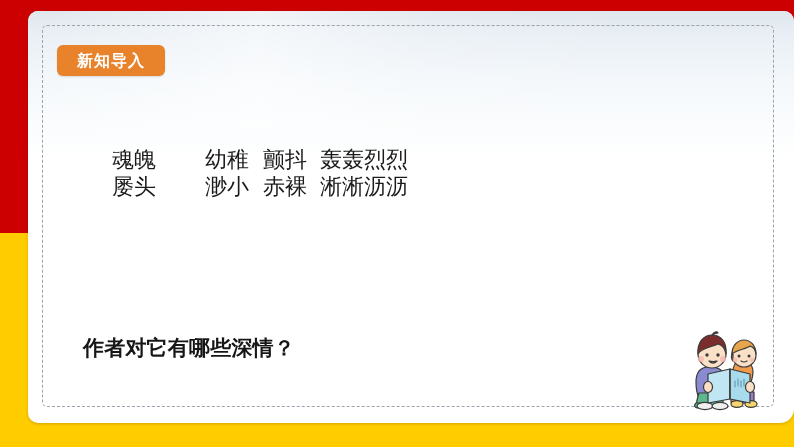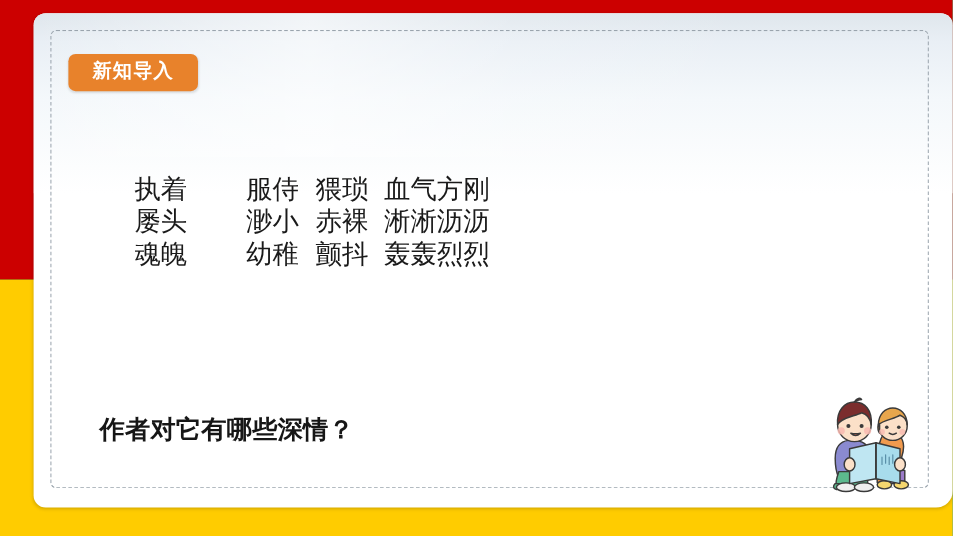--- a/index.html
+++ b/index.html
@@ -12,8 +12,8 @@
     width: 794px;
     height: 447px;
     overflow: hidden;
-    font-family: Liberation Mono, monospace;
-    background: #15803d;
+    font-family: Liberation Sans, sans-serif;
+    background: #c4b5fd;
   }
   
   .band {

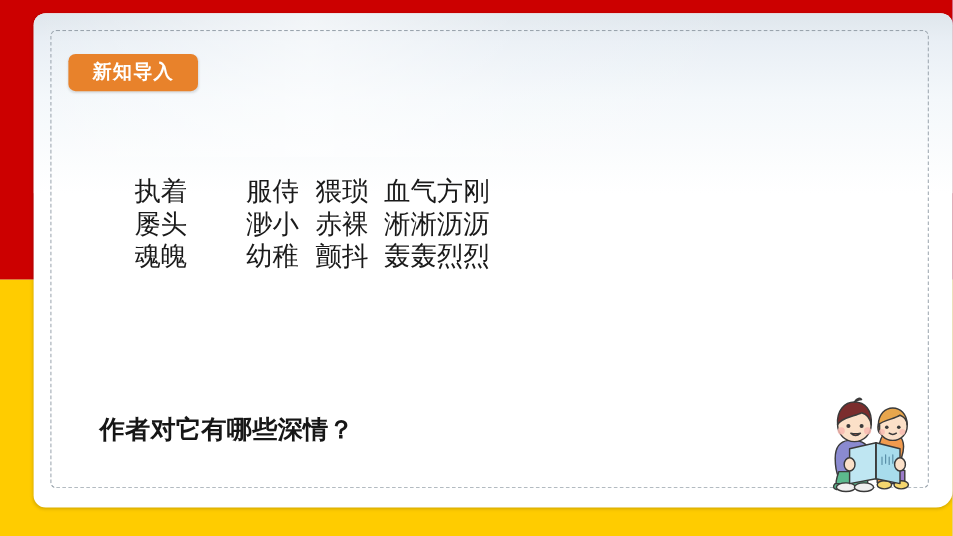--- a/index.html
+++ b/index.html
@@ -171,12 +171,6 @@
 
   <table class="word-table">
     <tbody>
-      <tr>
-        <td class="col1">执着</td>
-        <td class="col2">服侍</td>
-        <td class="col3">猥琐</td>
-        <td class="col4">血气方刚</td>
-      </tr>
       <tr>
         <td class="col1">屡头</td>
         <td class="col2">渺小</td>

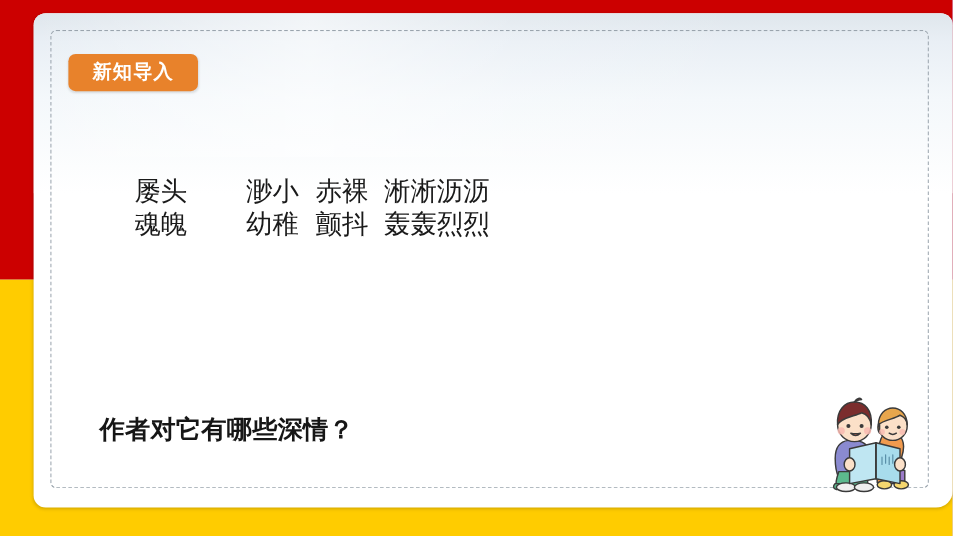--- a/index.html
+++ b/index.html
@@ -172,16 +172,16 @@
   <table class="word-table">
     <tbody>
       <tr>
+        <td class="col1">魂魄</td>
+        <td class="col2">幼稚</td>
+        <td class="col3">颤抖</td>
+        <td class="col4">轰轰烈烈</td>
+      </tr>
+      <tr>
         <td class="col1">屡头</td>
         <td class="col2">渺小</td>
         <td class="col3">赤裸</td>
         <td class="col4">淅淅沥沥</td>
-      </tr>
-      <tr>
-        <td class="col1">魂魄</td>
-        <td class="col2">幼稚</td>
-        <td class="col3">颤抖</td>
-        <td class="col4">轰轰烈烈</td>
       </tr>
     </tbody>
   </table>

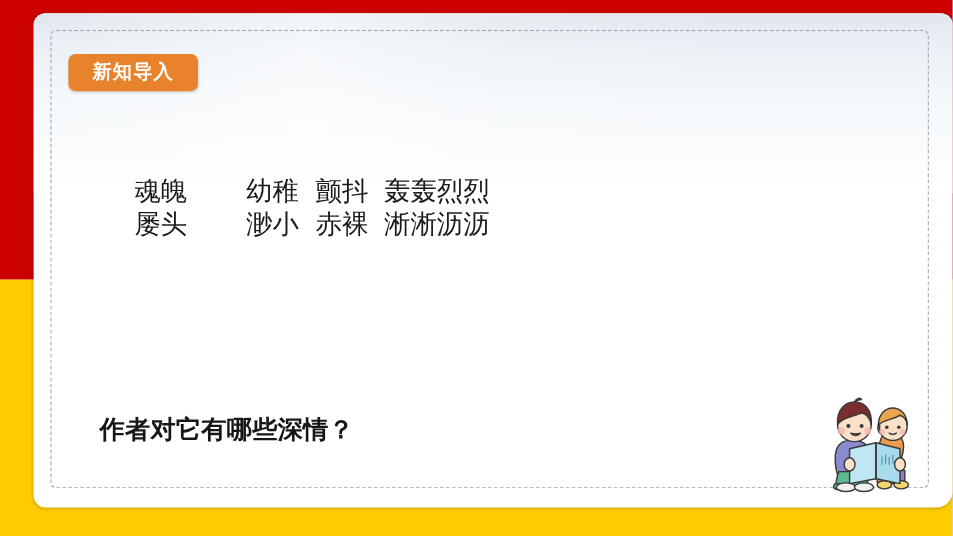--- a/index.html
+++ b/index.html
@@ -140,7 +140,7 @@
     letter-spacing: 0.2px;
   }
   .q1 { top: 280px; }
-  .q2 { top: 344px; text-align: center; }
+  .q2 { top: 334px; text-align: center; }
   
   .illustration {
     position: absolute;

